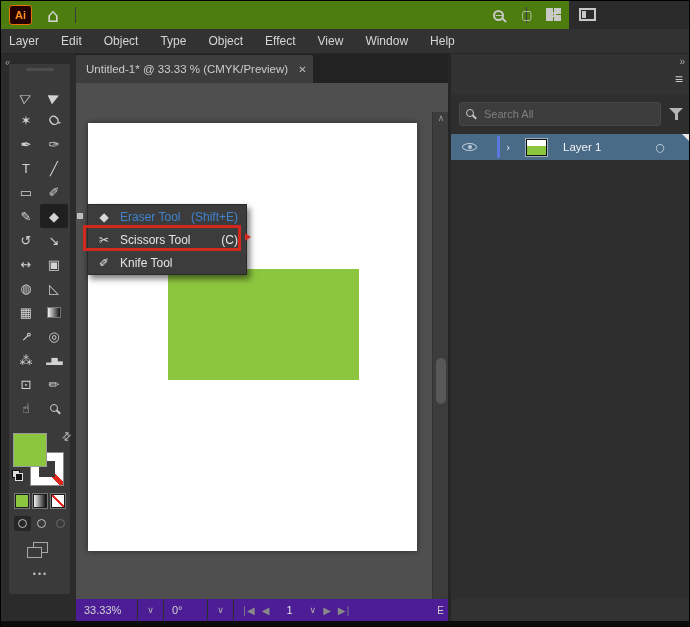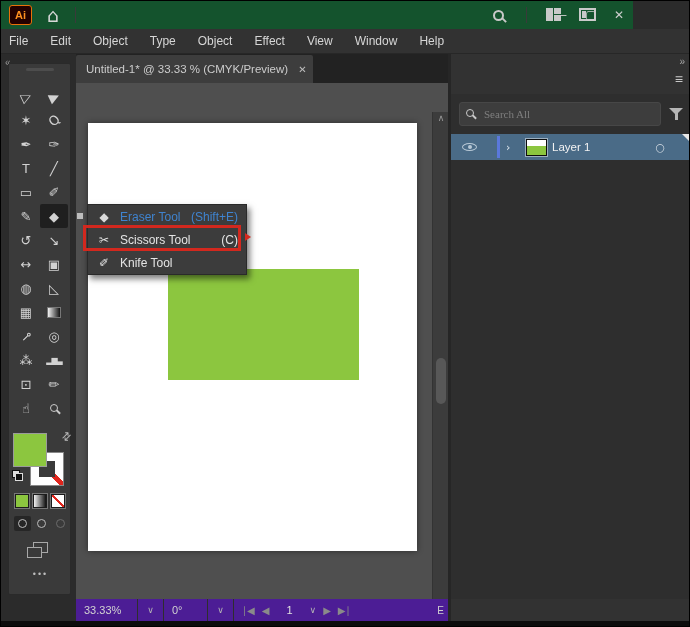--- a/index.html
+++ b/index.html
@@ -12,7 +12,7 @@
   .glyph { font-family:"DejaVu Sans", sans-serif; }
 
   
-  #topbar { position:absolute; left:0; top:0; width:632px; height:28px; background:#14532d; }
+  #topbar { position:absolute; left:0; top:0; width:568px; height:28px; background:#4d7c0f; }
   #ai-logo { position:absolute; left:8px; top:4px; width:23px; height:20px; background:#230000;
     border:1px solid #e8700a; border-radius:3px; color:#ff8f1f; font-size:11px; font-weight:bold;
     display:flex; align-items:center; justify-content:center; }

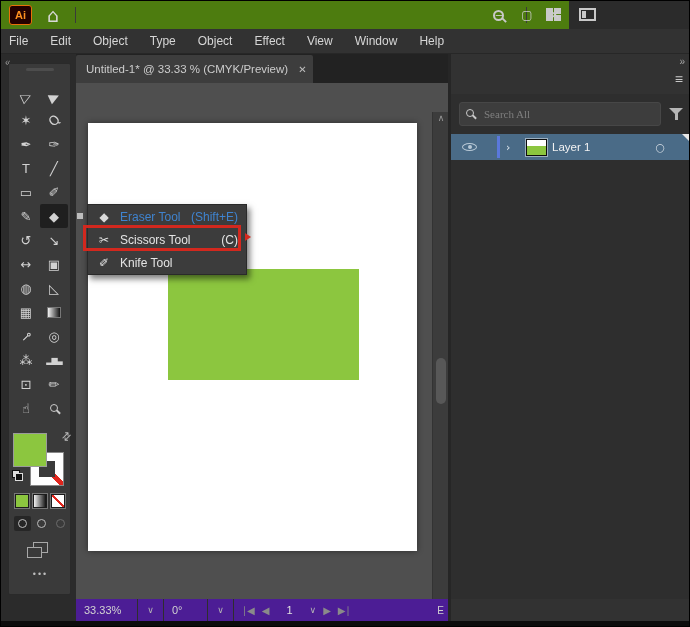--- a/index.html
+++ b/index.html
@@ -193,7 +193,7 @@
   </div>
 
   <div id="menubar">
-    <div class="menu-item">File</div>
+    <div class="menu-item">Layer</div>
     <div class="menu-item">Edit</div>
     <div class="menu-item">Object</div>
     <div class="menu-item">Type</div>

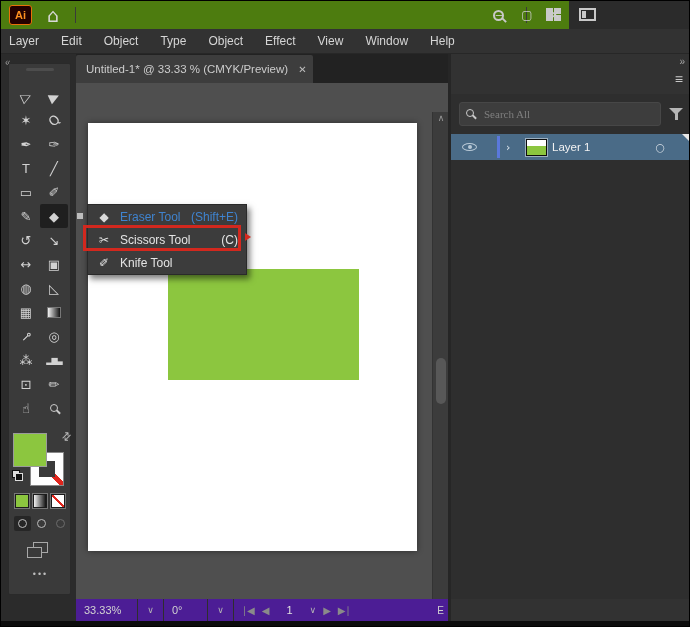--- a/index.html
+++ b/index.html
@@ -126,7 +126,7 @@
   #rp-body { position:absolute; left:0; top:40px; width:240px; height:505px; background:#2e2e2e; }
   #rp-search-row { position:absolute; left:8px; top:8px; width:224px; height:24px; display:flex; align-items:center; gap:8px; }
   #rp-search { flex:1; height:24px; background:#3d3d3d; border:1px solid #474747; border-radius:3px;
-    color:#bbbbbb; font-size:11px; padding:0 6px 0 24px; outline:none; font-family:Liberation Serif, serif; }
+    color:#bbbbbb; font-size:11px; padding:0 6px 0 24px; outline:none; font-family:Liberation Sans, sans-serif; }
   #rp-search::placeholder { color:#7f7f7f; }
   #rp-search-mag { position:absolute; left:7px; top:7px; }
   .funnel { position:relative; width:14px; height:14px; }

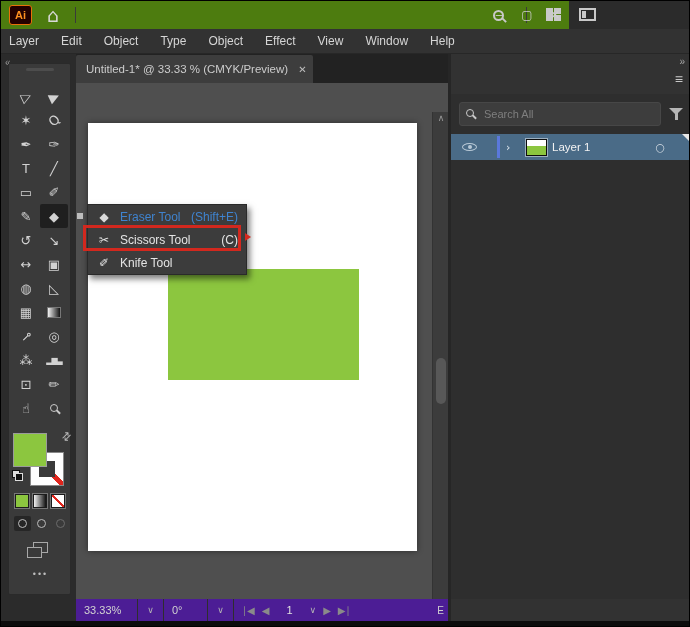--- a/index.html
+++ b/index.html
@@ -143,7 +143,7 @@
   #layer-expand { color:#dfe8ef; font-size:11px; margin-left:6px; width:12px; }
   #layer-thumb { width:21px; height:17px; background:#fff; border:1px solid #0d0d0d; outline:1px solid #9db0c0; margin-left:8px; position:relative; }
   #layer-thumb .g { position:absolute; left:0; bottom:0; width:100%; height:60%; }
-  #layer-name { color:#f2f2f2; font-size:11.5px; margin-left:5px; }
+  #layer-name { color:#f2f2f2; font-size:11.5px; margin-left:16px; }
   #layer-target { margin-left:auto; margin-right:26px; color:#d6dee5; font-size:11px; }
   #layer-corner { position:absolute; right:0; top:0; width:0; height:0;
     border-left:9px solid transparent; border-top:9px solid #e8e8e8; }

